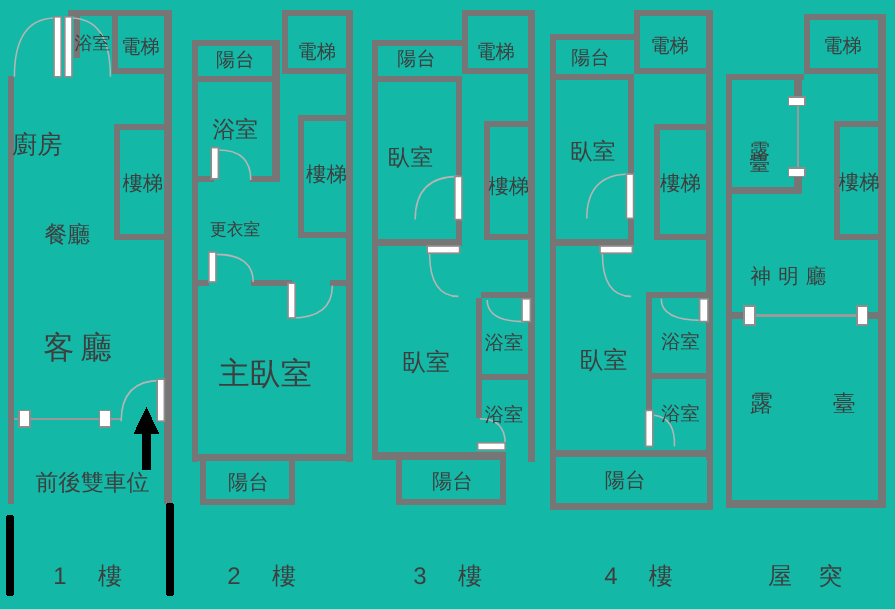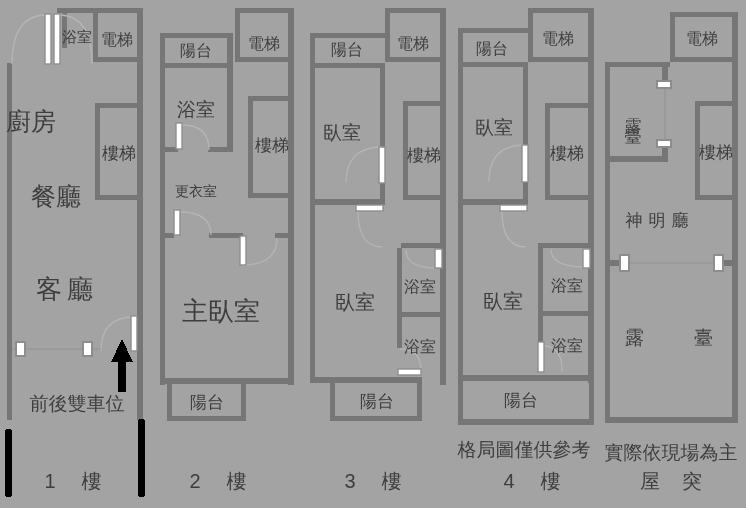--- a/index.html
+++ b/index.html
@@ -3,7 +3,7 @@
 <meta charset="utf-8">
 <style>
   html,body{margin:0;padding:0;background:#fff;}
-  .stage{position:relative;width:746px;height:508px;background:#a3a3a3;overflow:hidden;
+  .stage{position:relative;width:746px;height:508px;background:#14b8a6;overflow:hidden;
          font-family:"Liberation Sans","DejaVu Sans",sans-serif;}
   .stage svg{position:absolute;left:0;top:0;}
   .w{fill:var(--wall,#767676);}

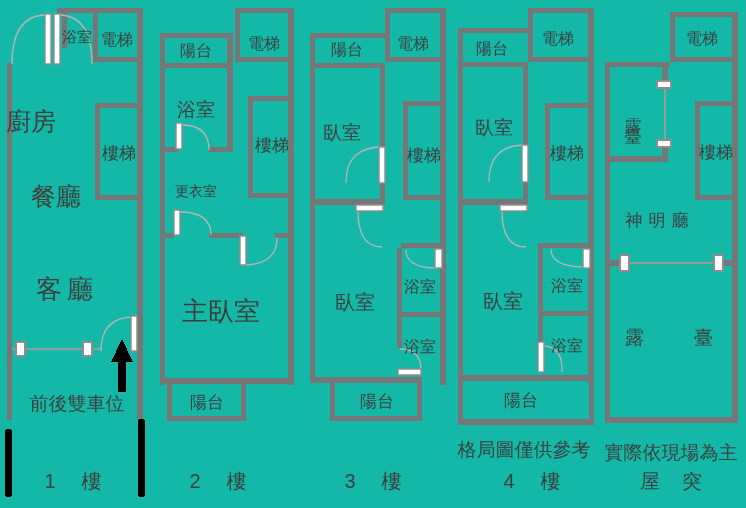--- a/index.html
+++ b/index.html
@@ -188,7 +188,7 @@
 
   <div class="lbl" style="left:77px;top:36px;font-size:15px">浴室</div>
   <div class="lbl" style="left:117px;top:40px">電梯</div>
-  <div class="lbl" style="left:31px;top:121px;font-size:25px">廚房</div>
+  <div class="lbl" style="left:31px;top:121px;font-size:21px">廚房</div>
   <div class="lbl" style="left:119px;top:153px;font-size:17px">樓梯</div>
   <div class="lbl" style="left:56px;top:196px;font-size:25px">餐廳</div>
   <div class="lbl" style="left:67px;top:289px;font-size:26px;letter-spacing:5px">客廳</div>

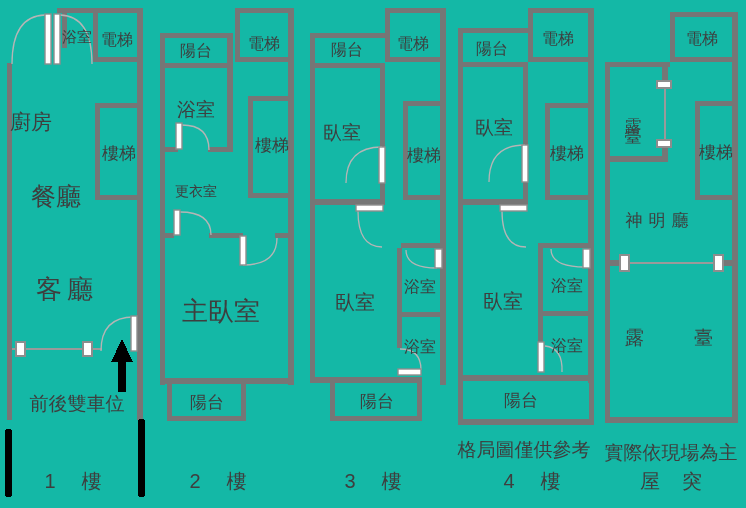--- a/index.html
+++ b/index.html
@@ -190,7 +190,7 @@
   <div class="lbl" style="left:117px;top:40px">電梯</div>
   <div class="lbl" style="left:31px;top:121px;font-size:21px">廚房</div>
   <div class="lbl" style="left:119px;top:153px;font-size:17px">樓梯</div>
-  <div class="lbl" style="left:56px;top:196px;font-size:25px">餐廳</div>
+  <div class="lbl" style="left:56px;top:196px;font-size:19px">餐廳</div>
   <div class="lbl" style="left:67px;top:289px;font-size:26px;letter-spacing:5px">客廳</div>
   <div class="lbl" style="left:77px;top:403px;font-size:19px">前後雙車位</div>
   <div class="cap" style="left:73px;top:481px">

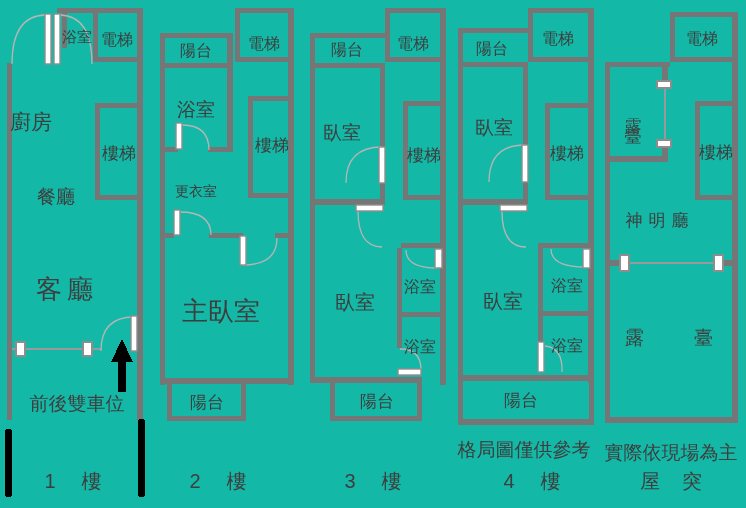--- a/index.html
+++ b/index.html
@@ -240,7 +240,7 @@
   <div class="lbl" style="left:702px;top:39px">電梯</div>
   <div class="lbl vert" style="left:633px;top:114px;font-size:17px">露臺</div>
   <div class="lbl" style="left:716px;top:152px;font-size:17px">樓梯</div>
-  <div class="lbl" style="left:660px;top:220px;font-size:17px;letter-spacing:6px">神明廳</div>
+  <div class="lbl" style="left:660px;top:230px;font-size:17px;letter-spacing:6px">神明廳</div>
   <div class="lbl spread" style="left:669px;top:337px;font-size:19px">
     <span>露</span>
     <span>臺</span>

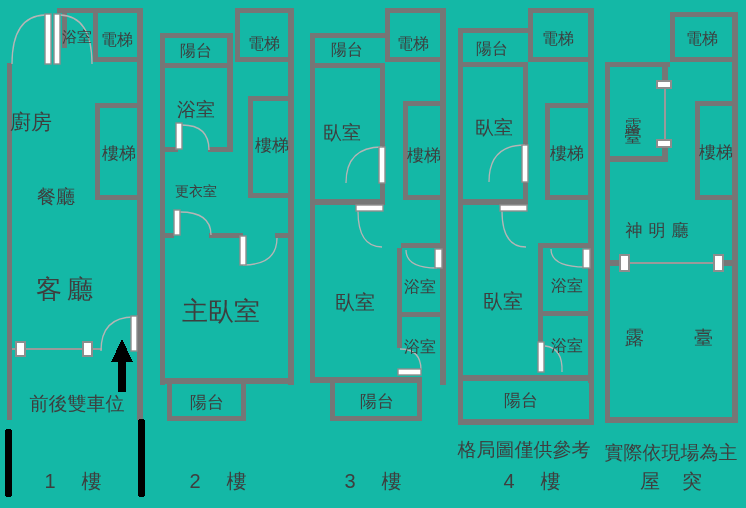--- a/index.html
+++ b/index.html
@@ -231,7 +231,6 @@
   <div class="lbl" style="left:567px;top:286px">浴室</div>
   <div class="lbl" style="left:567px;top:346px">浴室</div>
   <div class="lbl" style="left:521px;top:400px;font-size:17px">陽台</div>
-  <div class="lbl" style="left:524px;top:449px;font-size:19px">格局圖僅供參考</div>
   <div class="cap" style="left:532px;top:481px">
     <span>4</span>
     <span>樓</span>

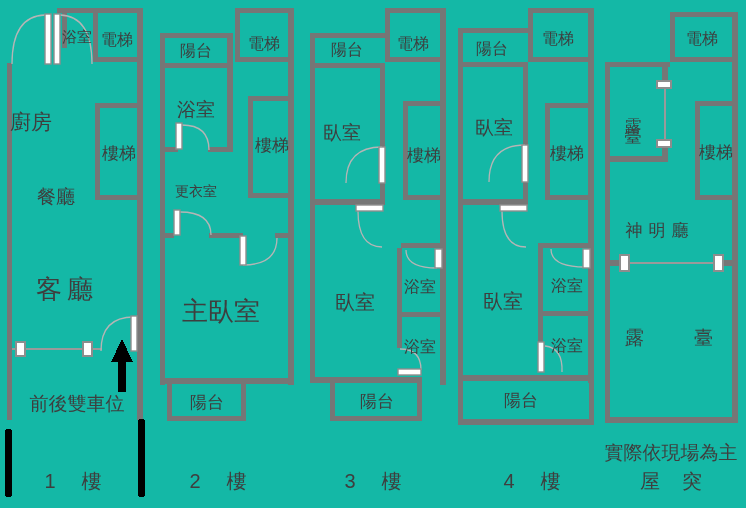--- a/index.html
+++ b/index.html
@@ -244,7 +244,6 @@
     <span>露</span>
     <span>臺</span>
   </div>
-  <div class="lbl" style="left:671px;top:452px;font-size:19px">實際依現場為主</div>
   <div class="cap" style="left:671px;top:481px;gap:22px">
     <span>屋</span>
     <span>突</span>

